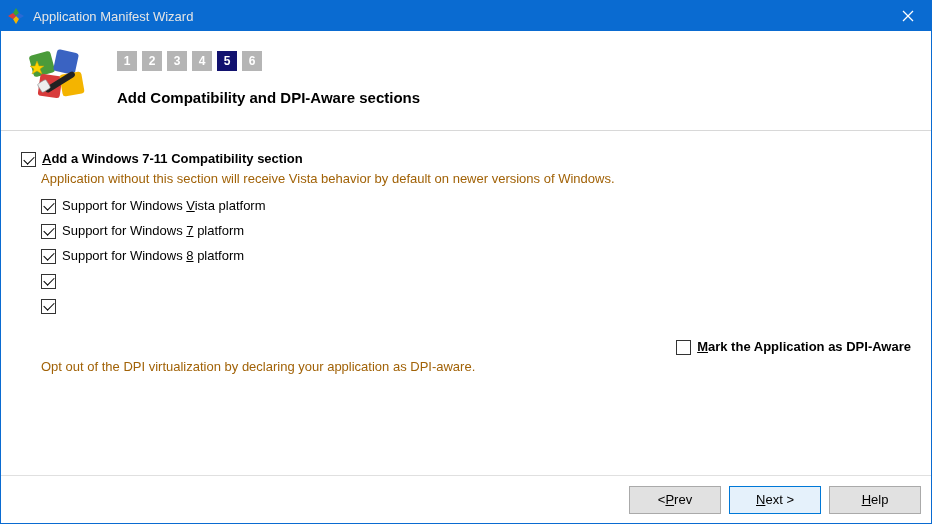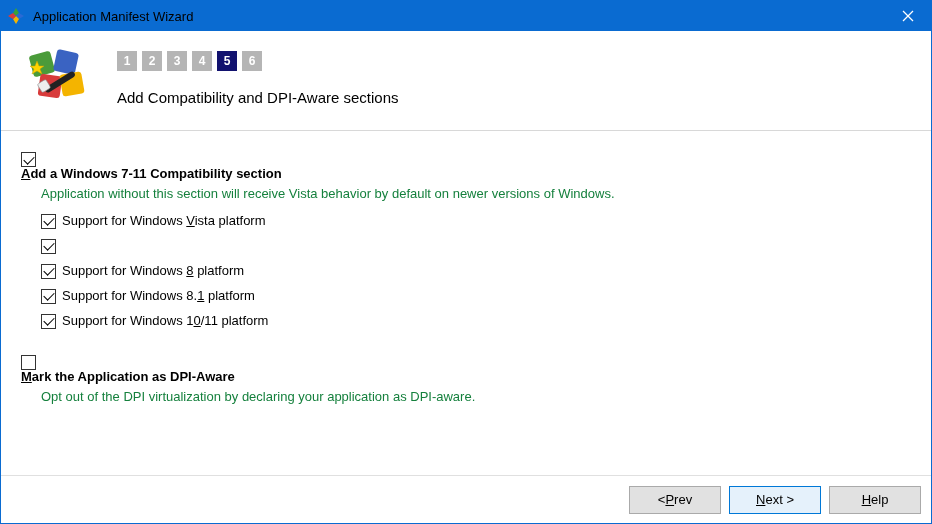--- a/index.html
+++ b/index.html
@@ -17,7 +17,7 @@
   
   .titlebar {
     background: #0a6bd1;
-    color: #000000;
+    color: #e5e5e5;
     height: 30px;
     display: flex;
     align-items: center;

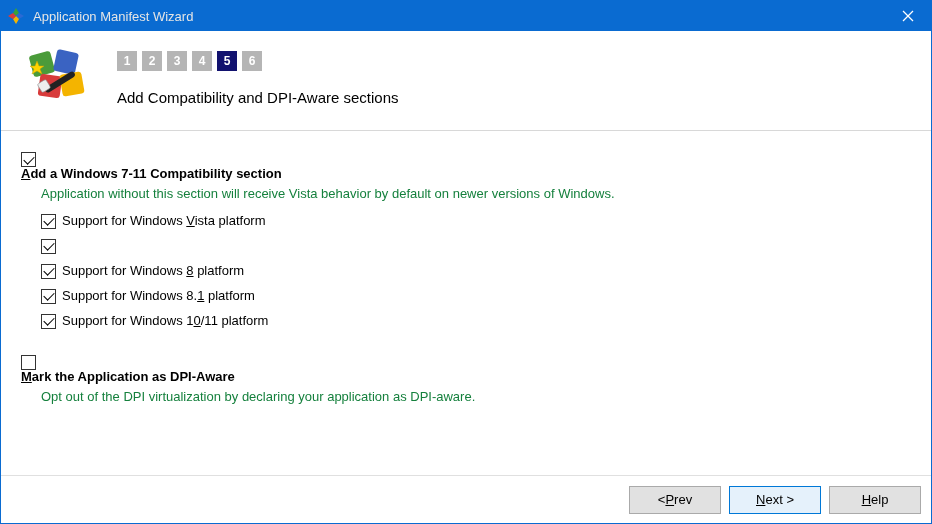--- a/index.html
+++ b/index.html
@@ -71,7 +71,7 @@
     background: #12126f;
   }
   .page-title {
-    font-weight: 400;
+    font-weight: 700;
     font-size: 15px;
   }
   

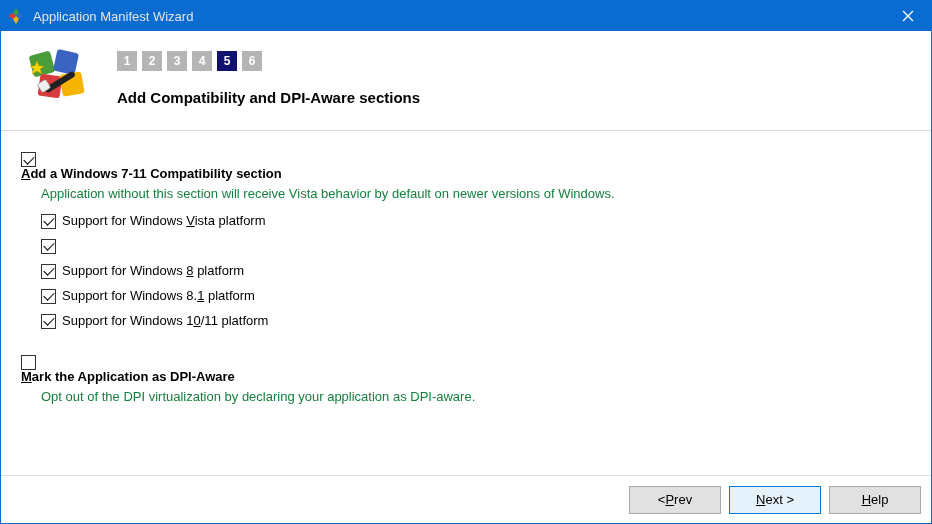--- a/index.html
+++ b/index.html
@@ -83,7 +83,6 @@
     display: flex;
     align-items: flex-start;
     margin-bottom: 4px;
-    flex-direction: column;
   }
   .checkbox {
     width: 15px; height: 15px;

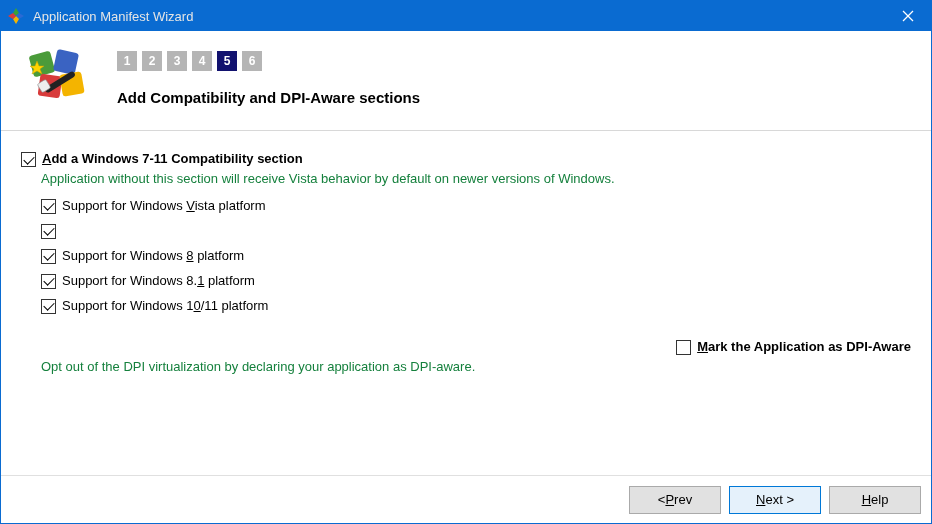--- a/index.html
+++ b/index.html
@@ -111,7 +111,7 @@
   .desc {
     margin: 4px 0 10px 20px;
     line-height: 1.35;
-    color: #15803d;
+    color: #a16207;
   }
   .sub-list {
     margin-left: 20px;

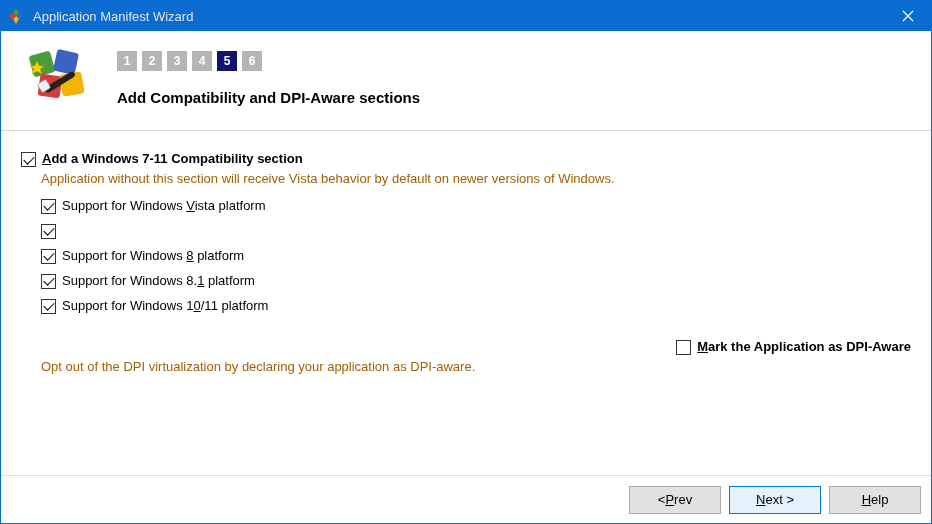--- a/index.html
+++ b/index.html
@@ -214,6 +214,7 @@
       </div>
       <div class="sub-row">
         <span class="checkbox checked"></span>
+        <span class="sub-label"><span>Support for Windows </span><span class="underline-letter">7</span><span> platform</span></span>
       </div>
       <div class="sub-row">
         <span class="checkbox checked"></span>

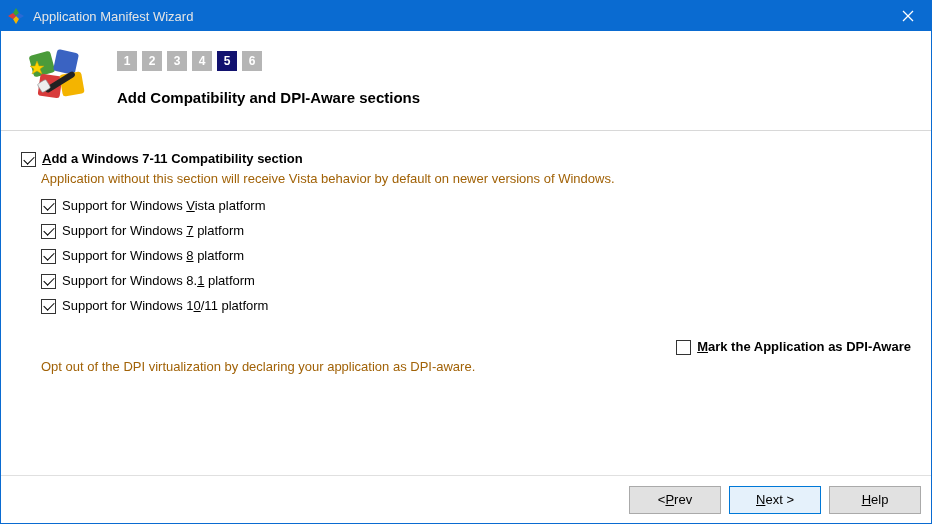--- a/index.html
+++ b/index.html
@@ -222,7 +222,6 @@
       </div>
       <div class="sub-row">
         <span class="checkbox checked"></span>
-        <span class="sub-label"><span>Support for Windows 8.</span><span class="underline-letter">1</span><span> platform</span></span>
       </div>
       <div class="sub-row">
         <span class="checkbox checked"></span>

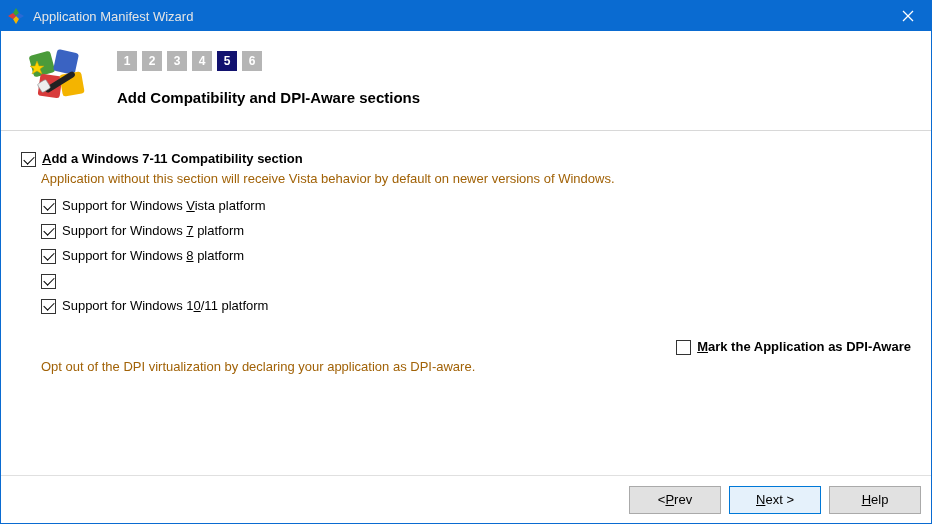--- a/index.html
+++ b/index.html
@@ -225,7 +225,6 @@
       </div>
       <div class="sub-row">
         <span class="checkbox checked"></span>
-        <span class="sub-label"><span>Support for Windows 1</span><span class="underline-letter">0</span><span>/11 platform</span></span>
       </div>
     </div>
 

